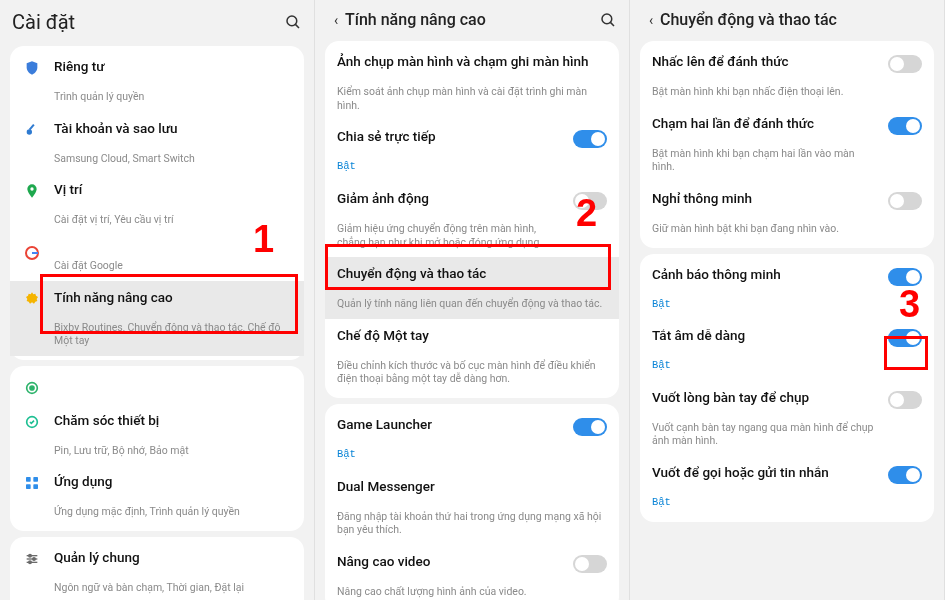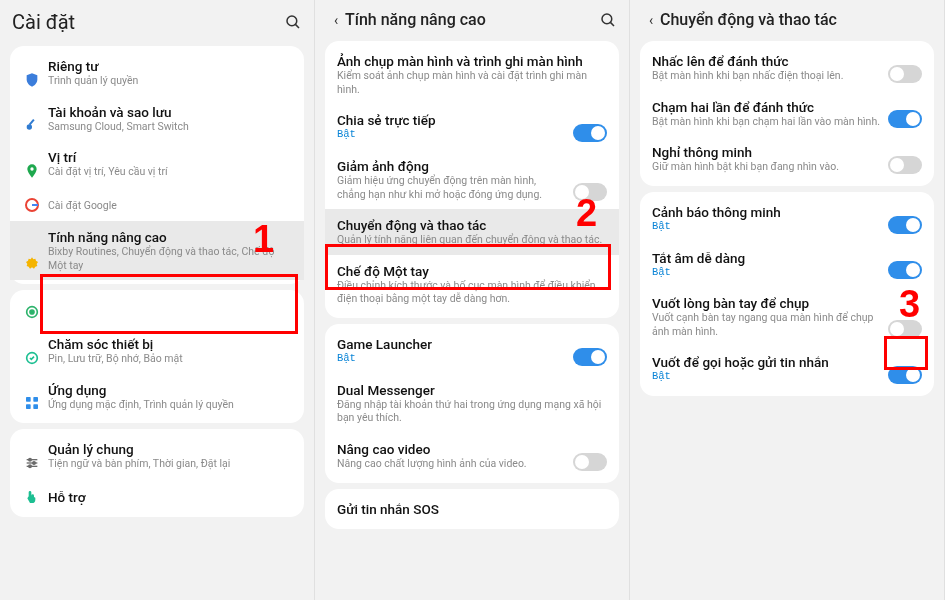--- a/index.html
+++ b/index.html
@@ -35,9 +35,9 @@
     padding: 4px 0;
   }
   .row {
-    display: flex; align-items: flex-end;
+    display: flex; align-items: flex-start;
     padding: 8px 12px;
-    gap: 6px;
+    gap: 12px;
     position: relative;
   }
   .row.iconrow .icon {

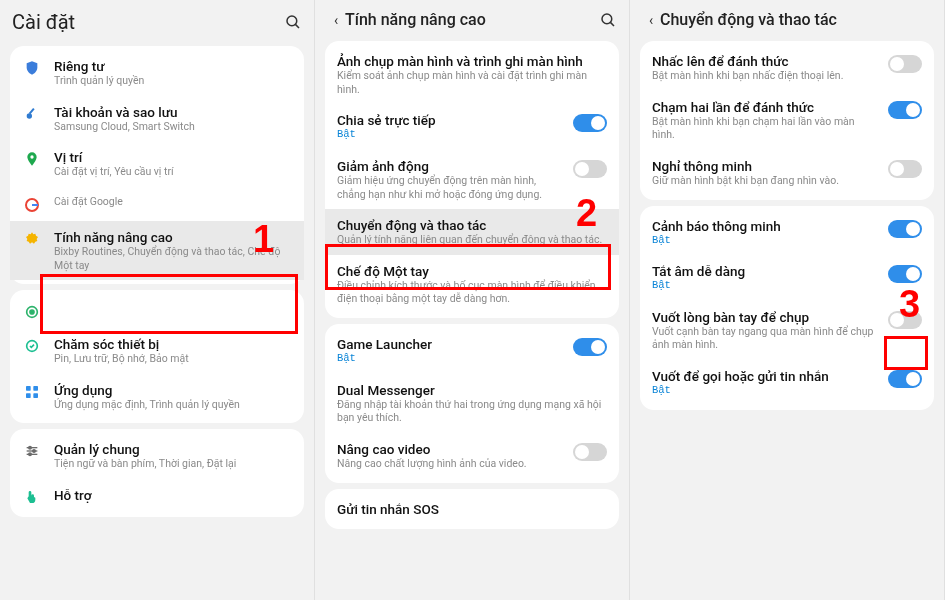--- a/index.html
+++ b/index.html
@@ -229,7 +229,7 @@
     <div class="card">
       <div class="row">
         <div class="txt">
-            <div class="lbl">Ảnh chụp màn hình và trình ghi màn hình</div>
+            <div class="lbl">Ảnh chụp màn hình và chạm ghi màn hình</div>
             <div class="sub">Kiểm soát ảnh chụp màn hình và cài đặt trình ghi màn hình.</div>
           </div>
       </div>

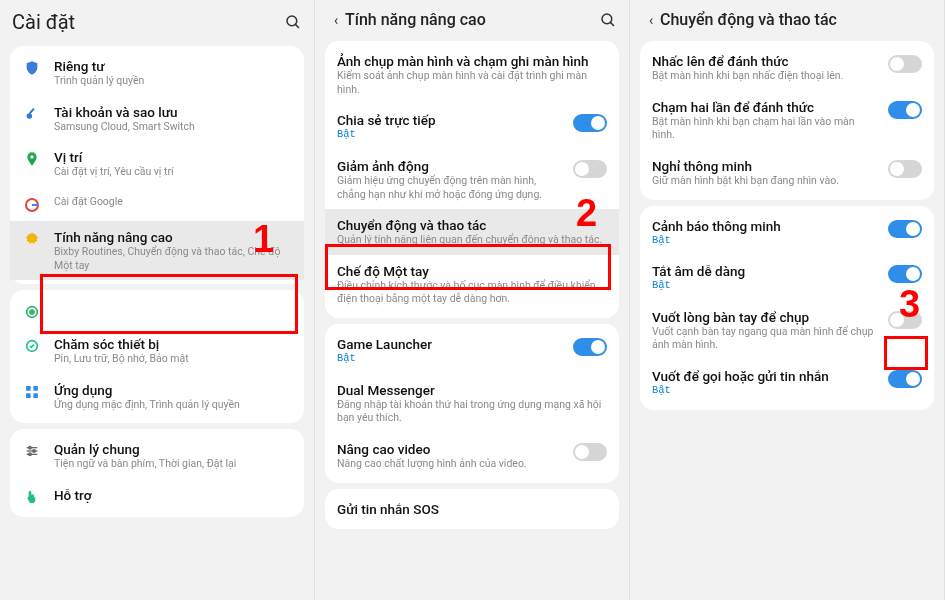--- a/index.html
+++ b/index.html
@@ -46,7 +46,7 @@
   }
   .row .txt { flex:1; min-width:0; }
   .row .lbl { font-size: 13.5px; color:#111; font-weight:500; }
-  .row .sub { font-size: 10.5px; color:#8a8a8a; margin-top:0; line-height:1.3; }
+  .row .sub { font-size: 10.5px; color:#8a8a8a; margin-top:16px; line-height:1.3; }
   .row .sub.accent { color:#0a84d6;font-family:Liberation Mono, monospace; }
   .row.sel { background: #e9e9e9; }
   .toggle {

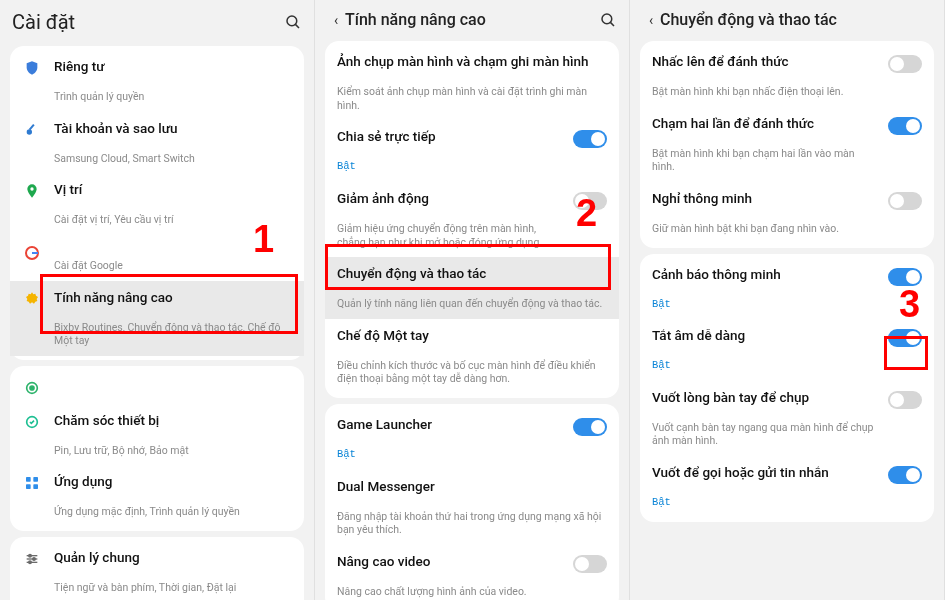--- a/index.html
+++ b/index.html
@@ -197,7 +197,7 @@
           </div>
         <div class="txt">
             <div class="lbl">Quản lý chung</div>
-            <div class="sub">Tiện ngữ và bàn phím, Thời gian, Đặt lại</div>
+            <div class="sub">Ngôn ngữ và bàn chạm, Thời gian, Đặt lại</div>
           </div>
       </div>
       <div class="row iconrow">

